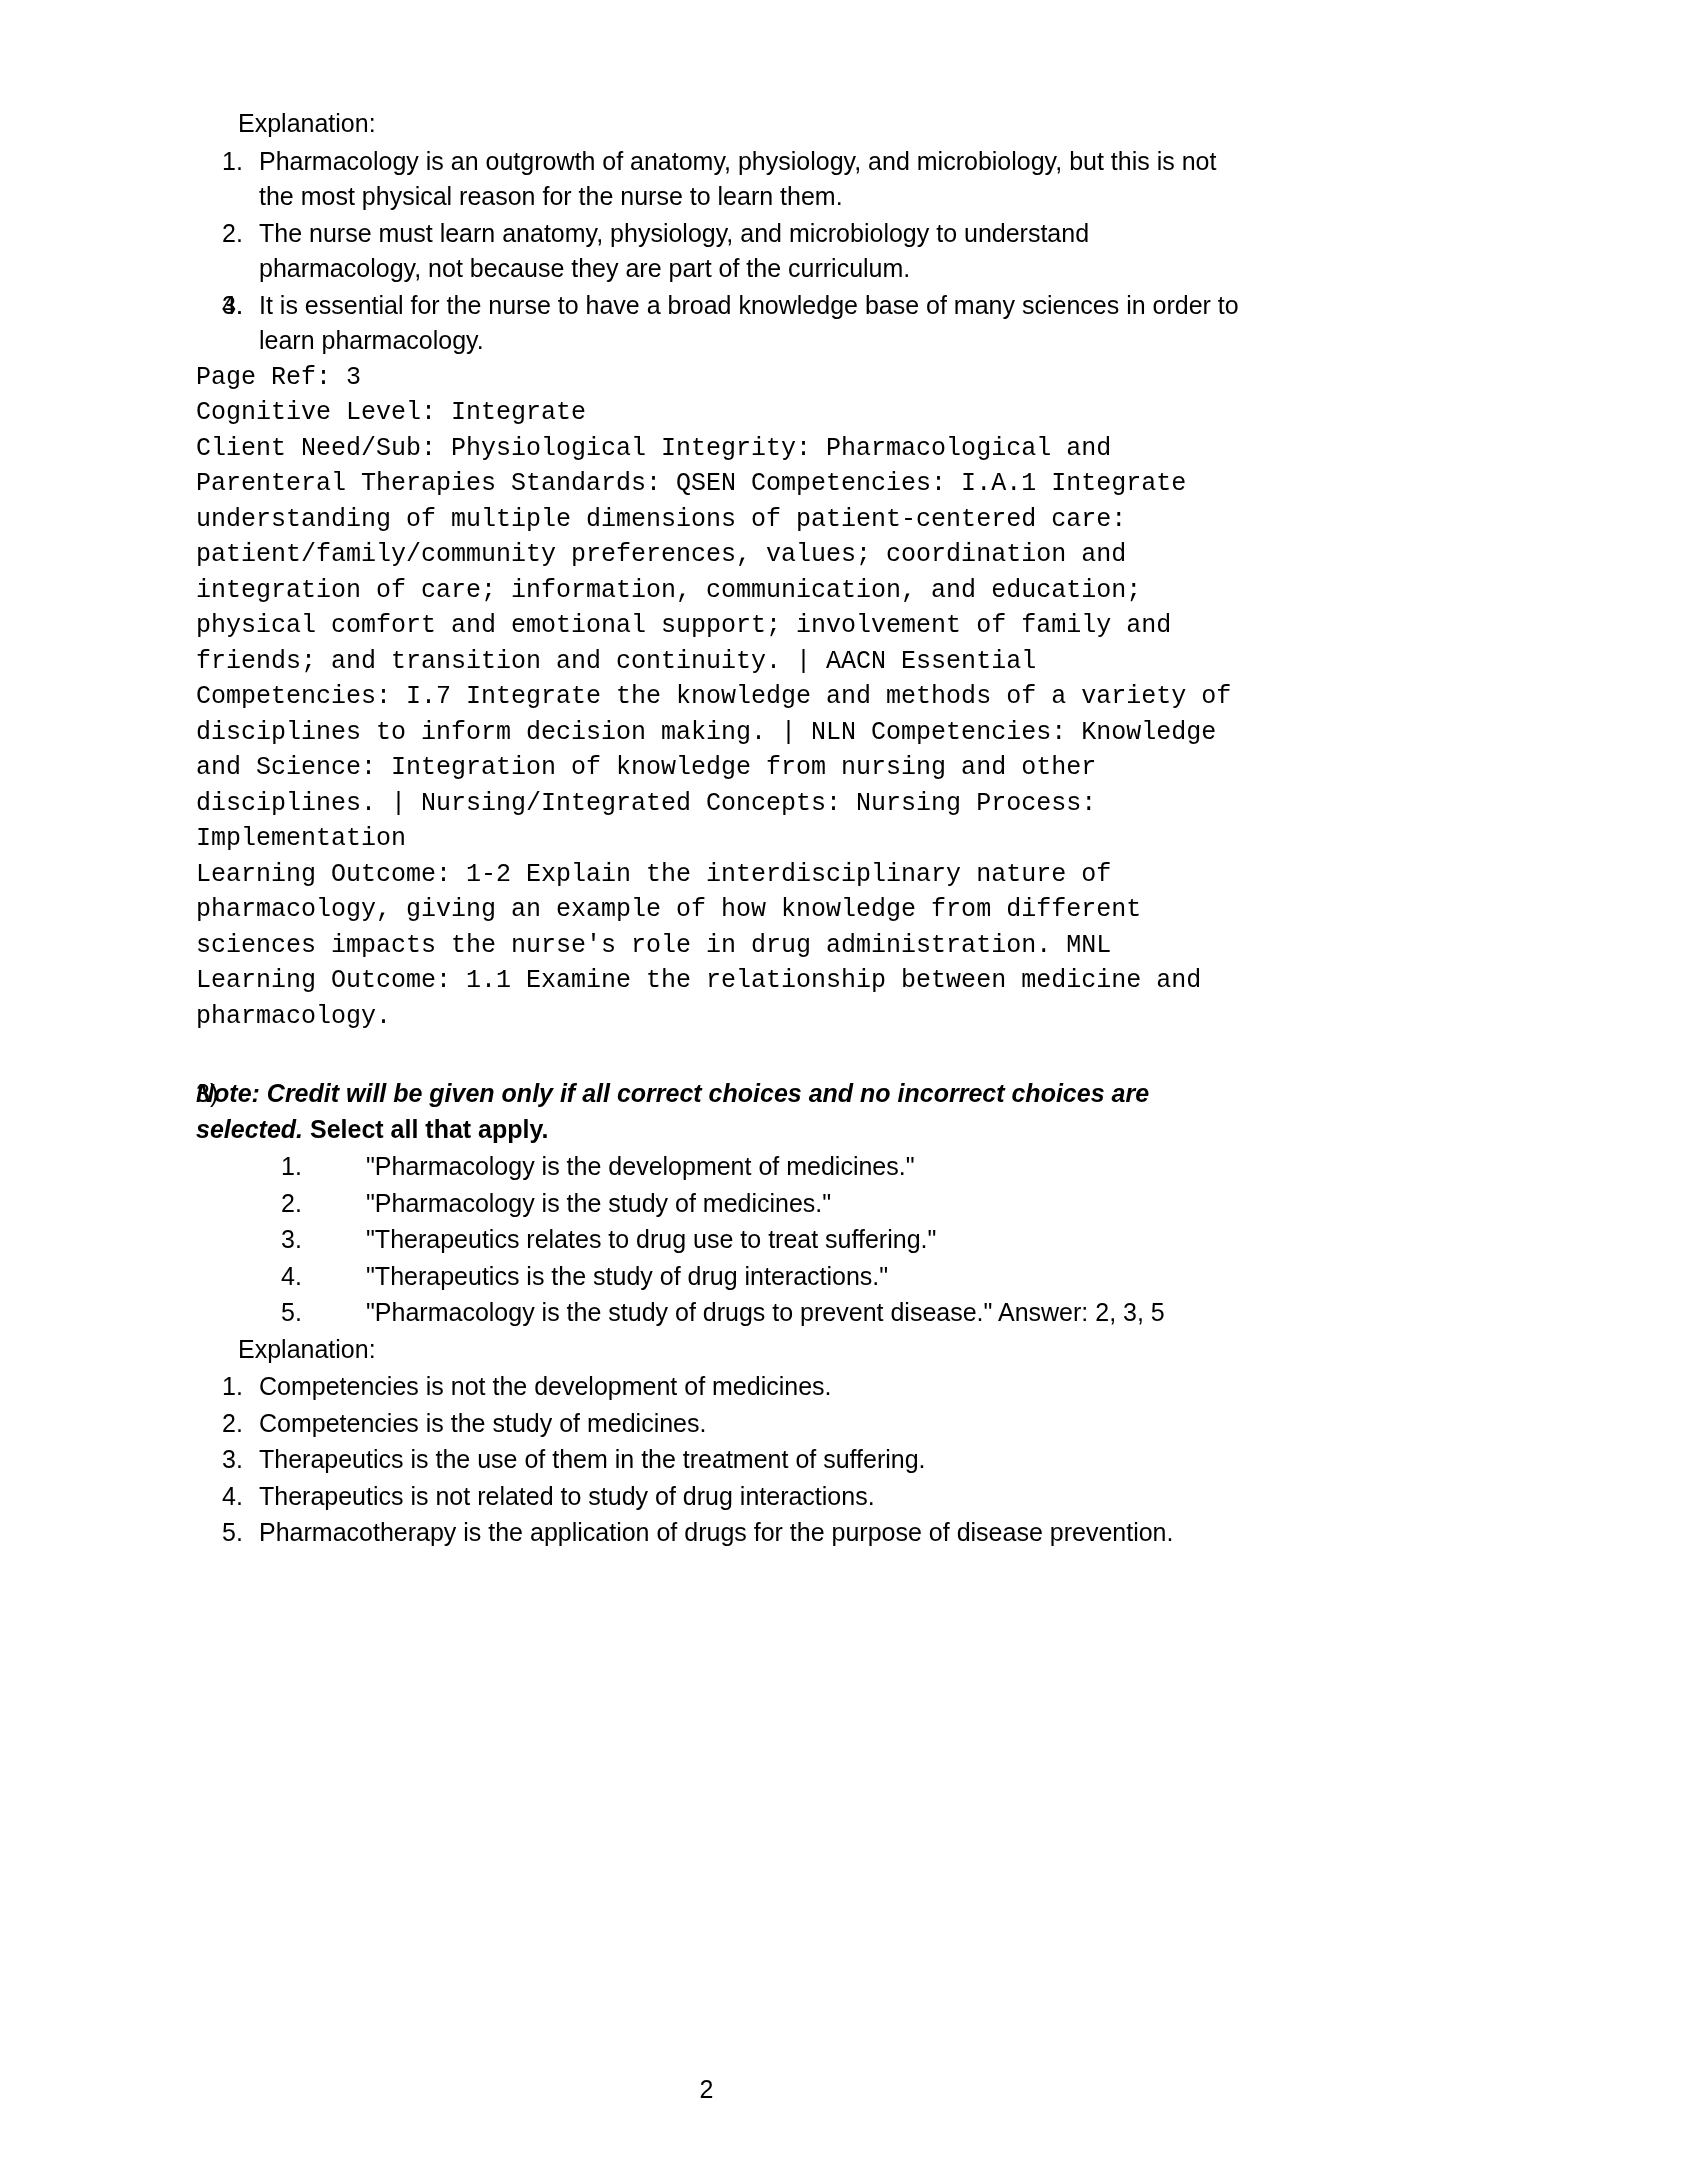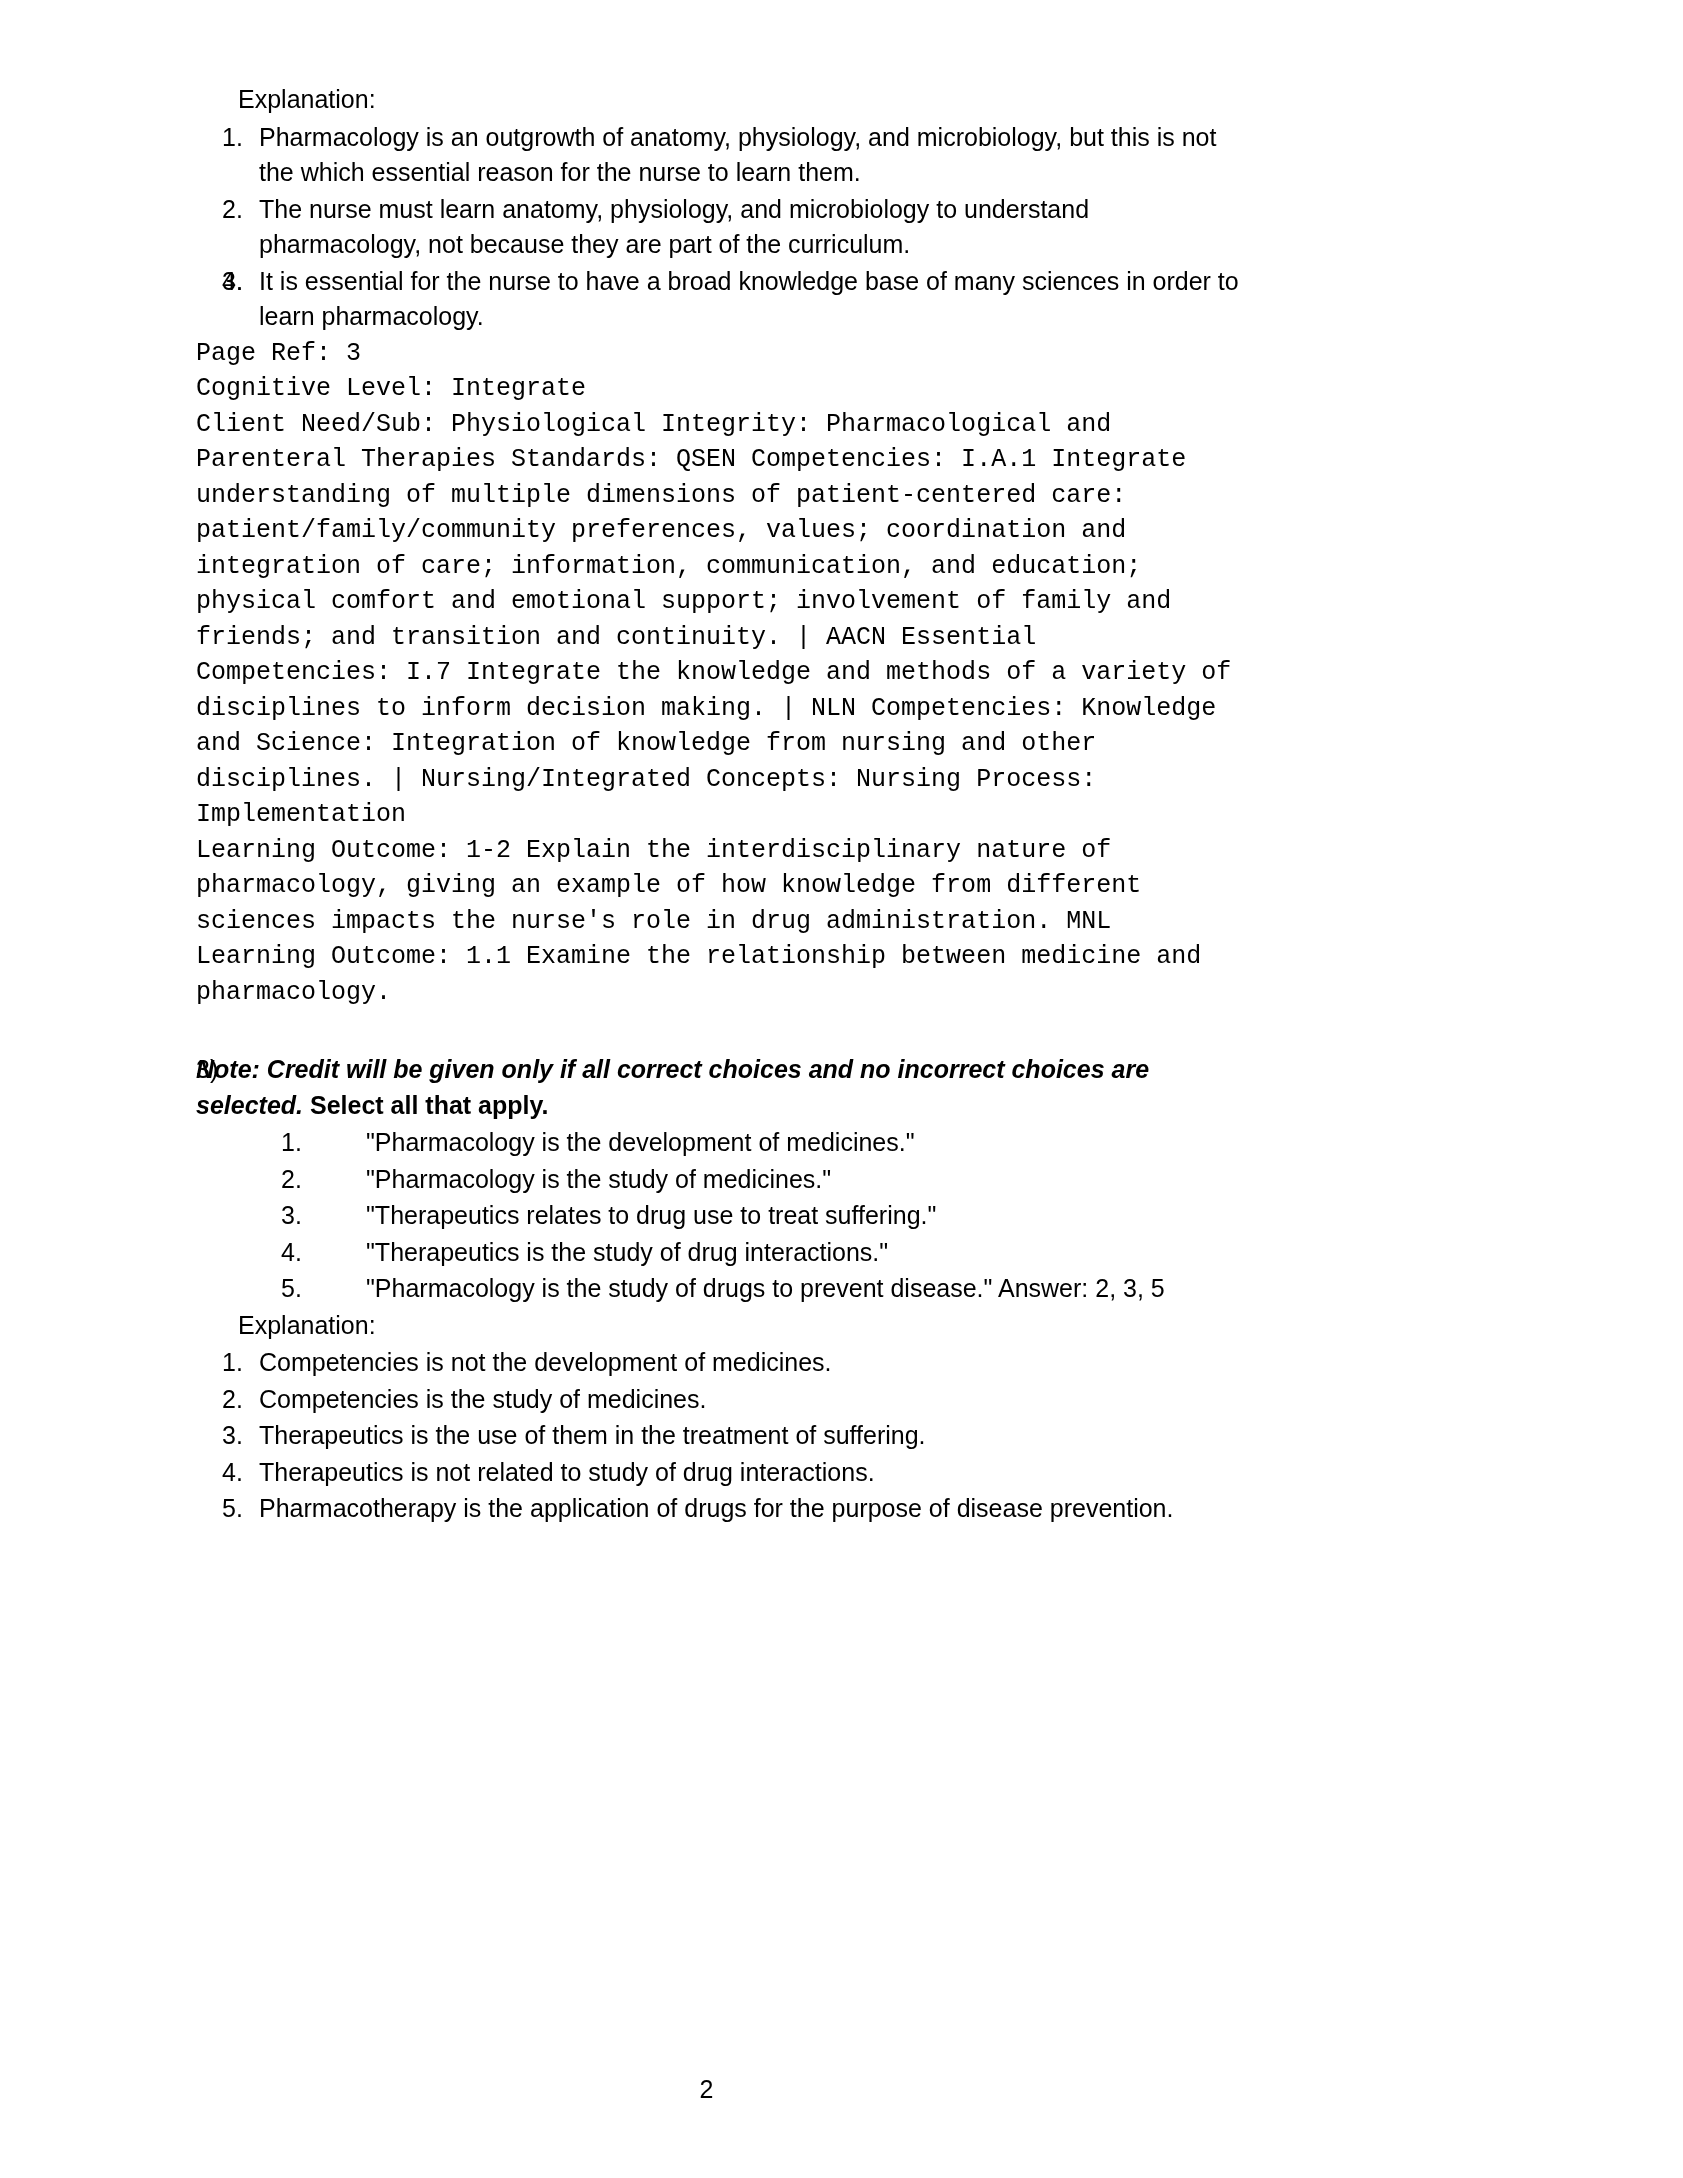--- a/index.html
+++ b/index.html
@@ -18,7 +18,7 @@
     width: 1413px;
     min-height: 2178px;
     box-sizing: border-box;
-    padding: 82px 173px 59px 196px;
+    padding: 106px 173px 59px 196px;
   }
   .doc {
     font-size: 25px;

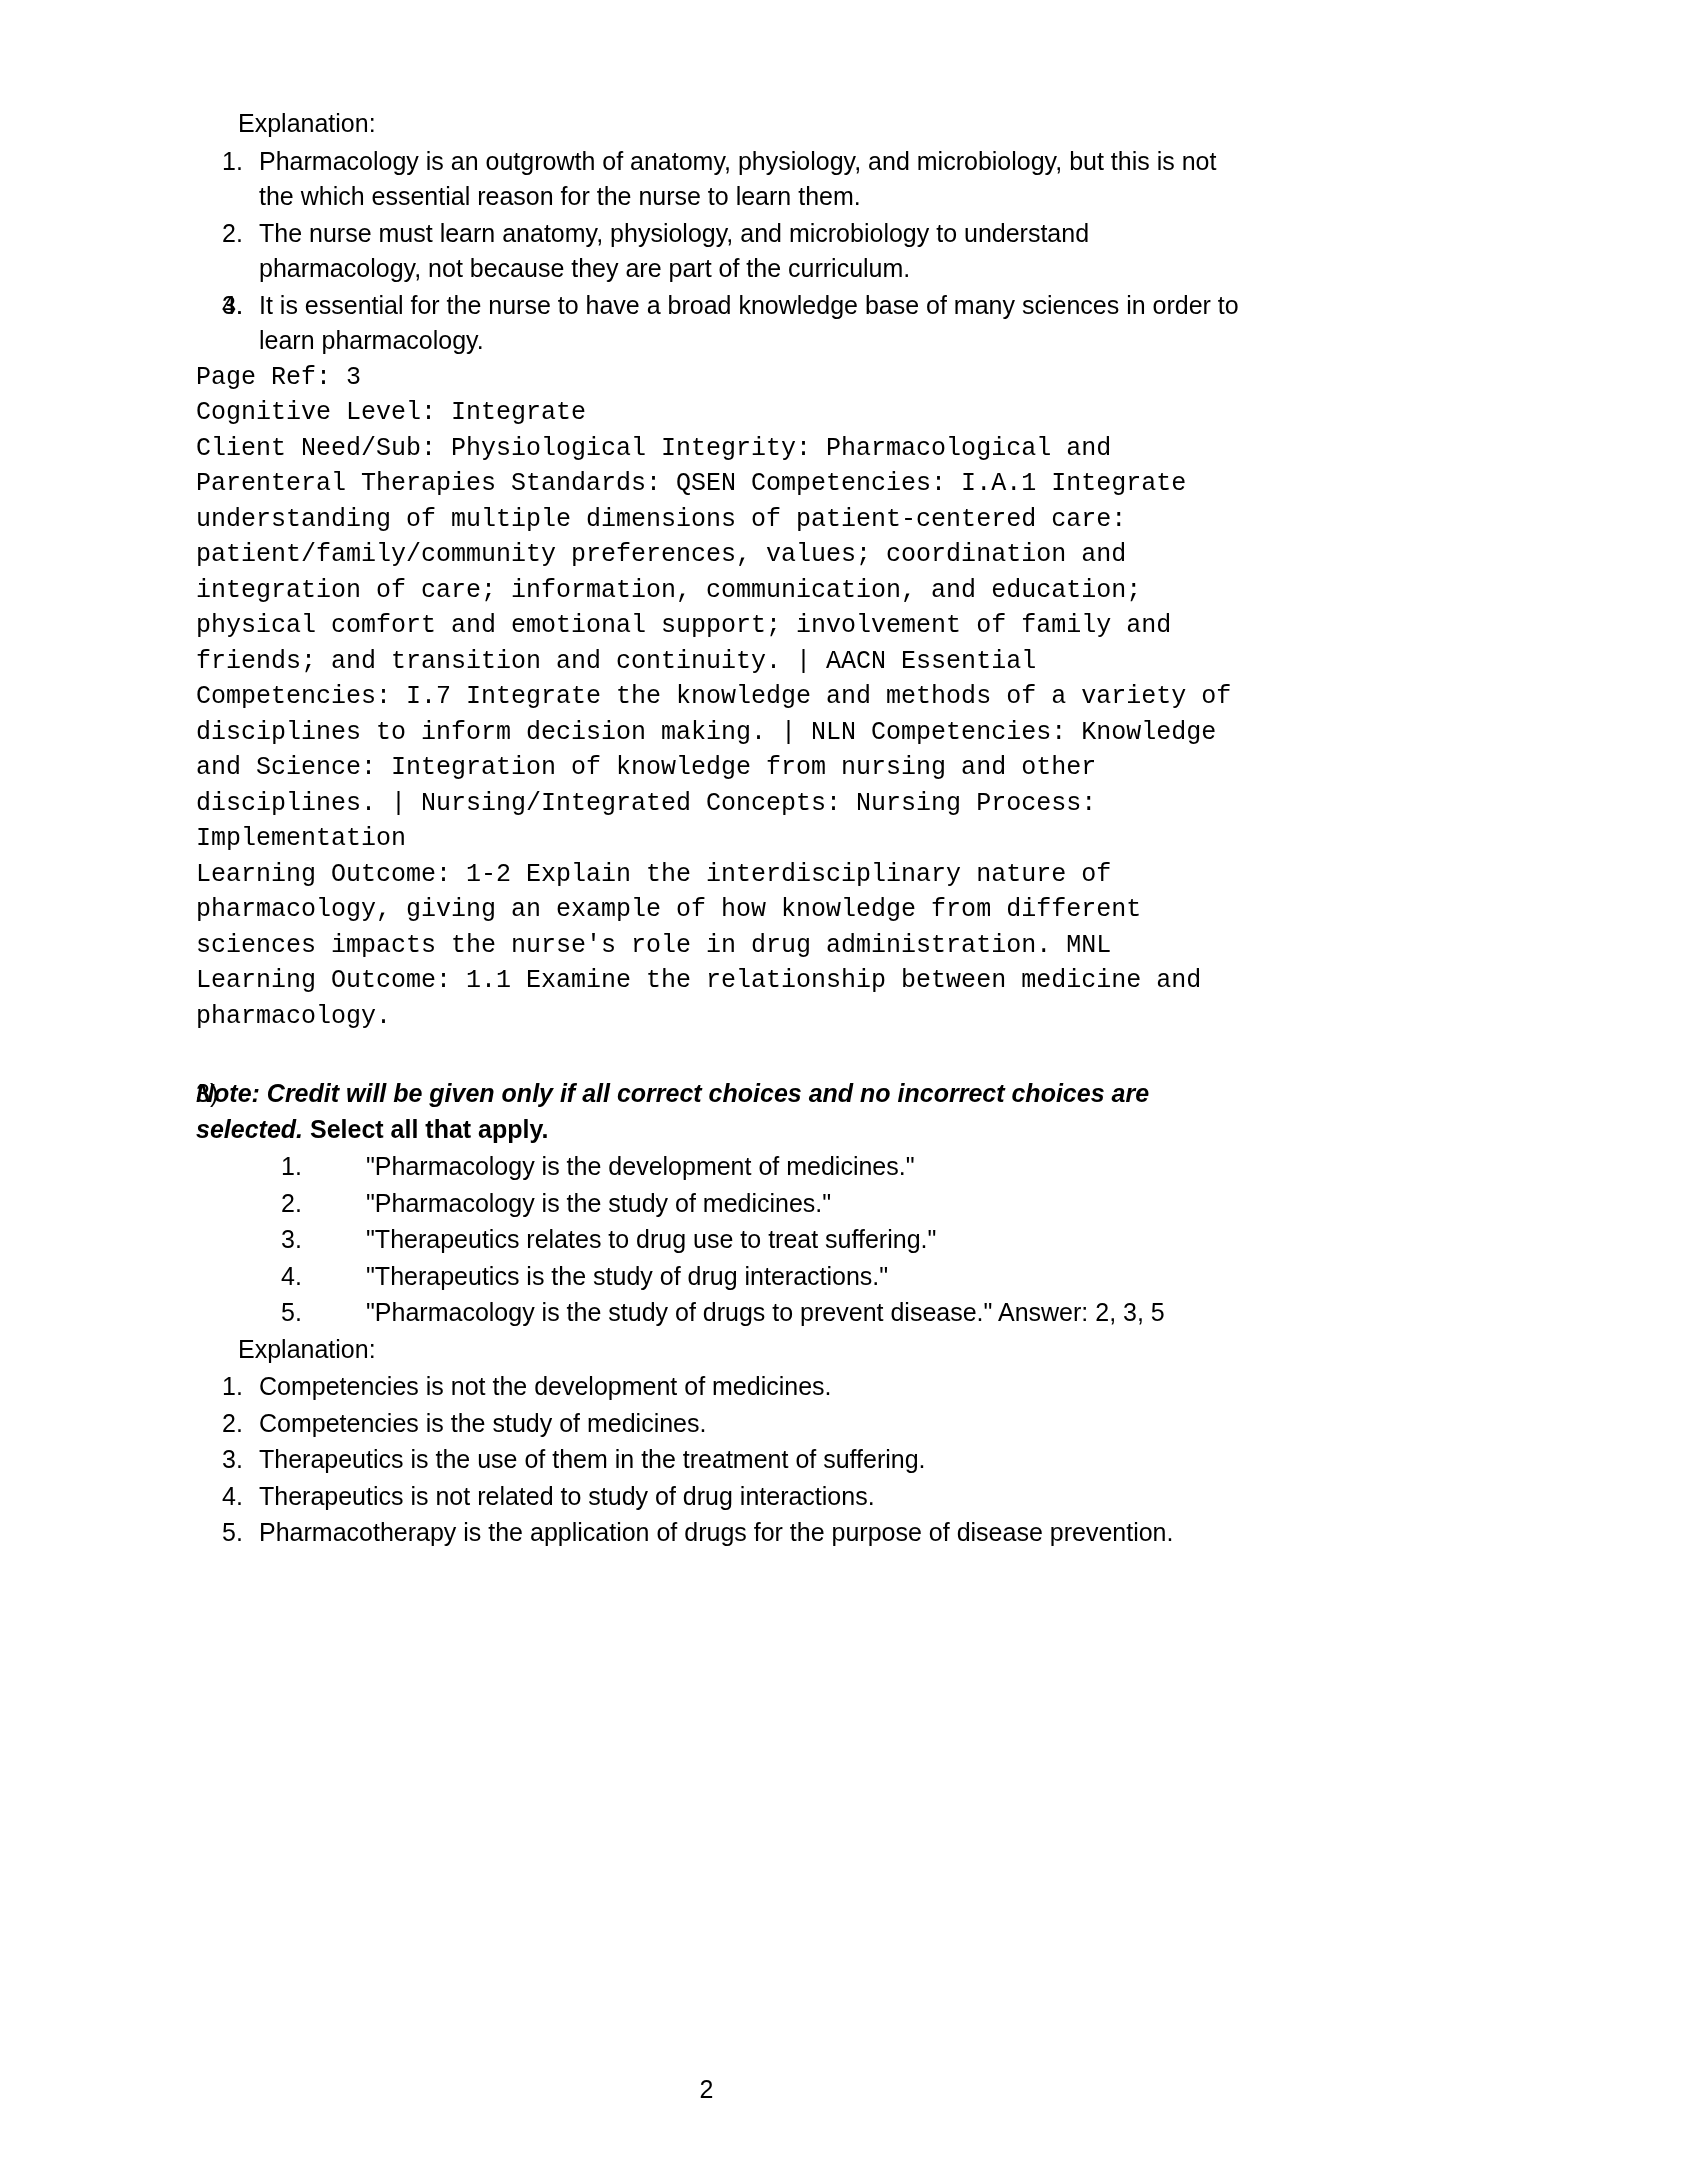--- a/index.html
+++ b/index.html
@@ -96,7 +96,7 @@
     <div class="para indent-explanation">Explanation:</div>
 
     <ol class="num-list">
-      <li><span class="marker">1.</span><span>Pharmacology is an outgrowth of anatomy, physiology, and microbiology, but this is not the which essential reason for the nurse to learn them.</span></li>
+      <li><span class="marker">1.</span><span>Pharmacology is an outgrowth of anatomy, physiology, and microbiology, but this is not the most physical reason for the nurse to learn them.</span></li>
       <li><span class="marker">2.</span><span>The nurse must learn anatomy, physiology, and microbiology to understand pharmacology, not because they are part of the curriculum.</span></li>
       <li><span class="marker">3.</span></li>
       <li><span class="marker">4.</span><span>It is essential for the nurse to have a broad knowledge base of many sciences in order to learn pharmacology.</span></li>

